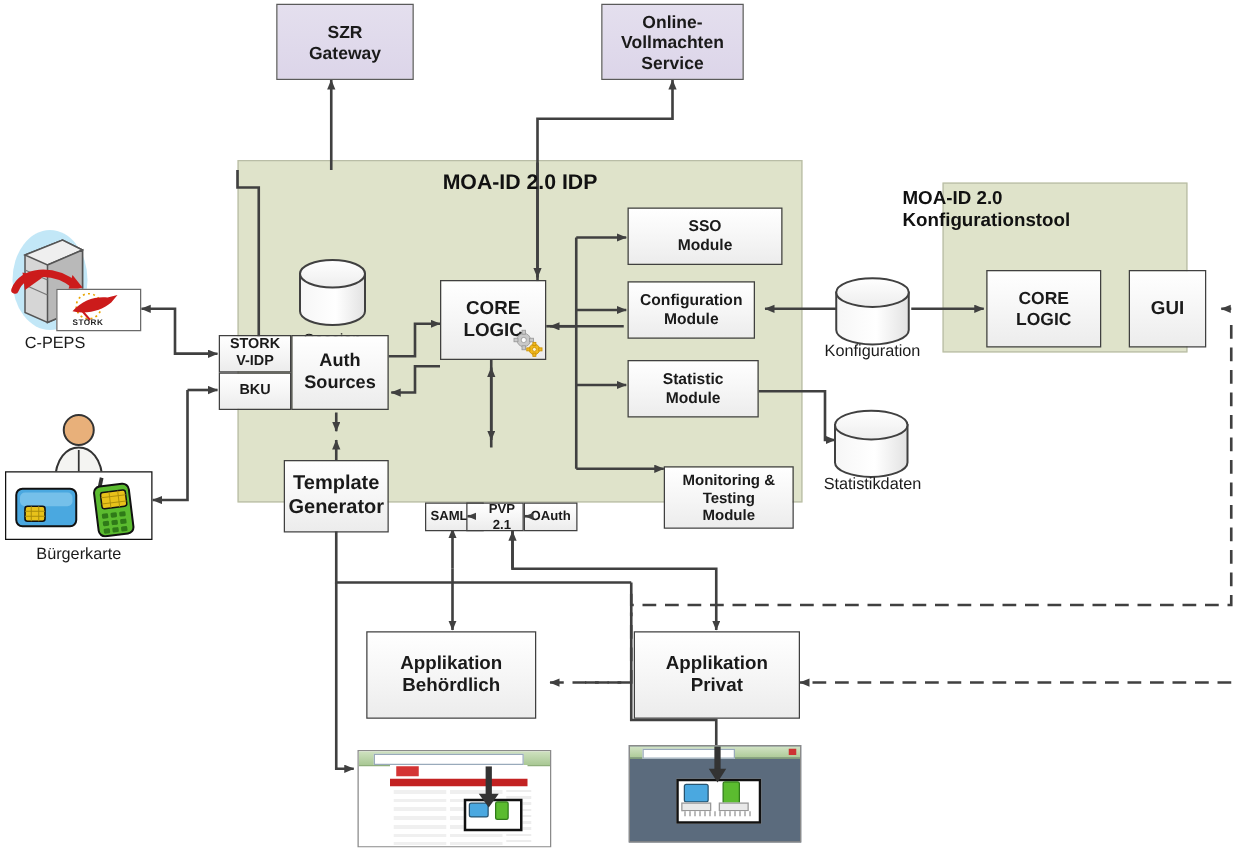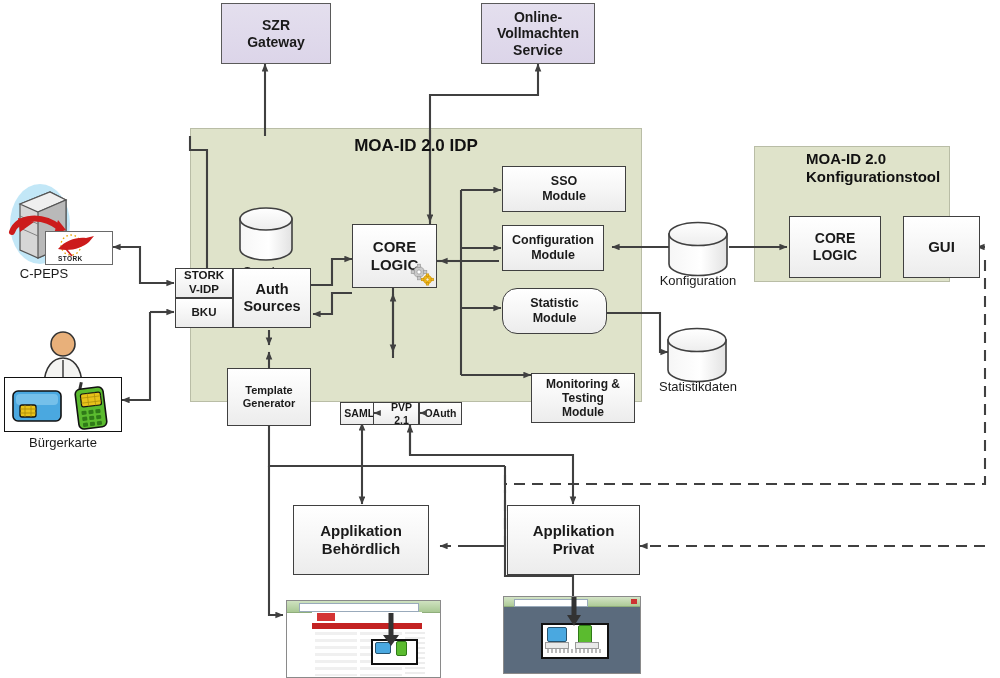--- a/index.html
+++ b/index.html
@@ -162,7 +162,7 @@
   <div class="panel-title" style="left:190px;top:136px;width:452px;text-align:center;font-size:17px;">MOA-ID 2.0 IDP</div>
 
   <div class="panel" style="left:754px;top:146px;width:196px;height:136px;"></div>
-  <div class="panel-title" style="left:806px;top:150px;width:186px;text-align:left;font-size:15px;">
+  <div class="panel-title" style="left:722px;top:150px;width:186px;text-align:left;font-size:15px;">
     <span>MOA-ID 2.0</span><br>
     <span>Konfigurationstool</span>
   </div>

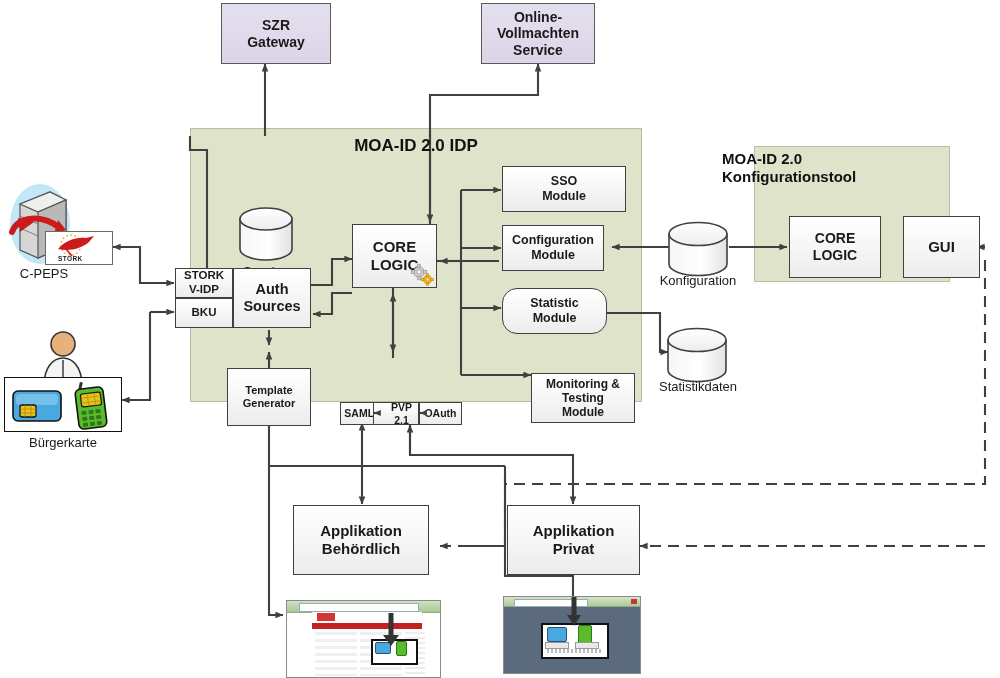--- a/index.html
+++ b/index.html
@@ -285,7 +285,7 @@
       <span>LOGIC</span>
     </span>
   </div>
-  <div class="box" style="left:903px;top:216px;width:77px;height:62px;font-size:15px;">
+  <div class="box" style="left:903px;top:216px;width:62px;height:62px;font-size:15px;">
     <span class="lbl">GUI</span>
   </div>
 

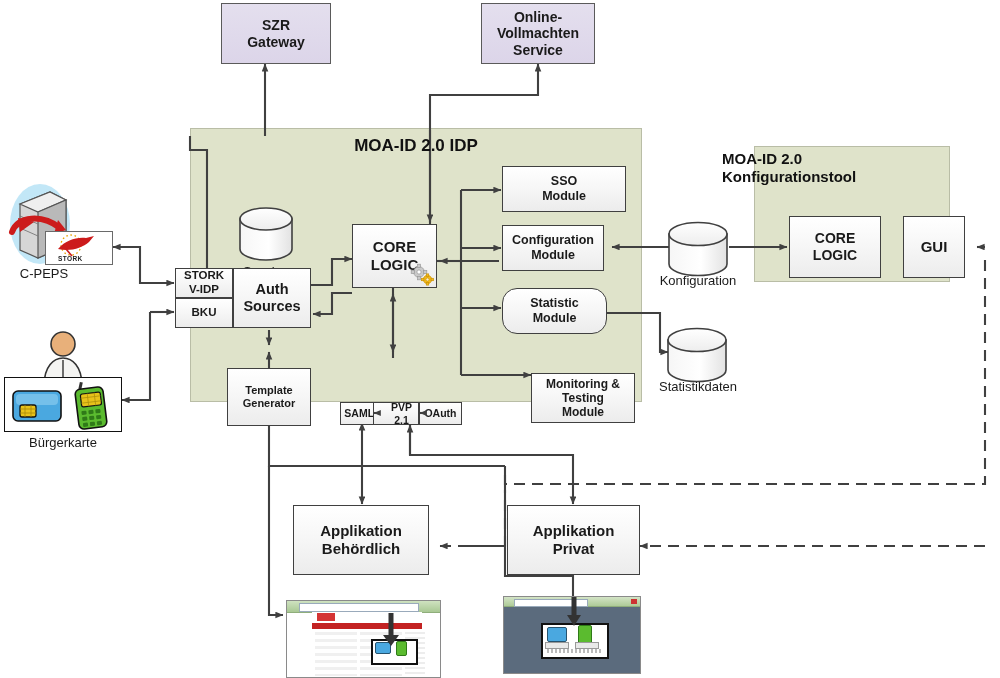--- a/index.html
+++ b/index.html
@@ -262,7 +262,7 @@
       <span>Module</span>
     </span>
   </div>
-  <div class="box" style="left:502px;top:288px;width:105px;height:46px;font-size:12.5px;border-radius:15px;">
+  <div class="box" style="left:502px;top:288px;width:105px;height:46px;font-size:12.5px;">
     <span class="lbl">
       <span>Statistic</span><br>
       <span>Module</span>

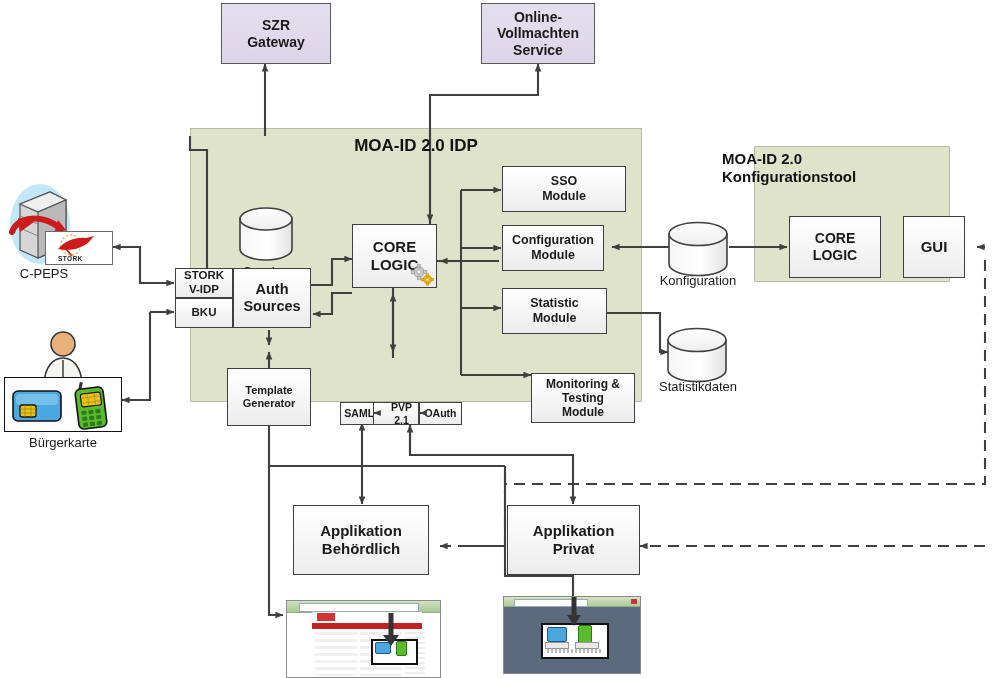--- a/index.html
+++ b/index.html
@@ -232,7 +232,7 @@
     </span>
   </div>
 
-  <div class="box" style="left:227px;top:368px;width:84px;height:58px;font-size:11px;">
+  <div class="box" style="left:227px;top:368px;width:84px;height:58px;font-size:16px;">
     <span class="lbl">
       <span>Template</span><br>
       <span>Generator</span>

